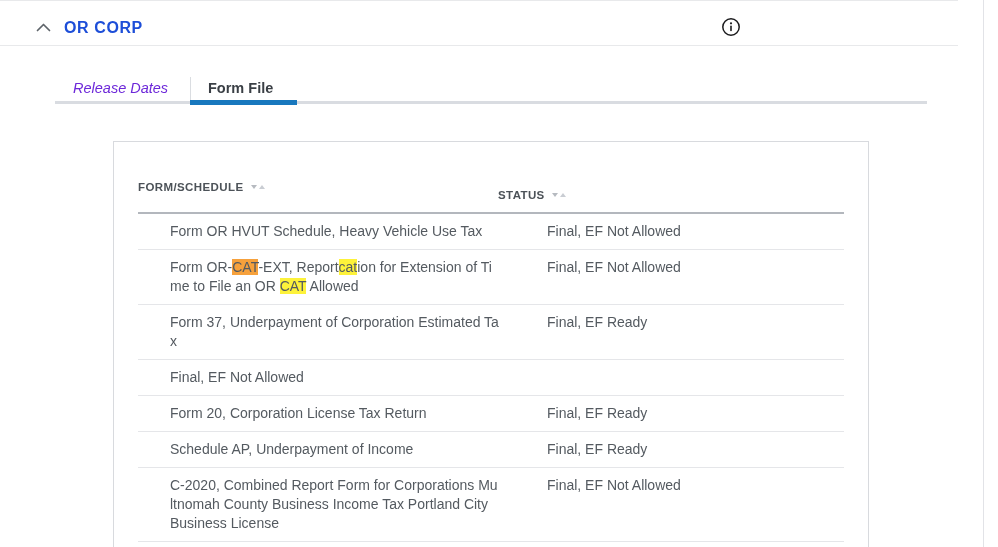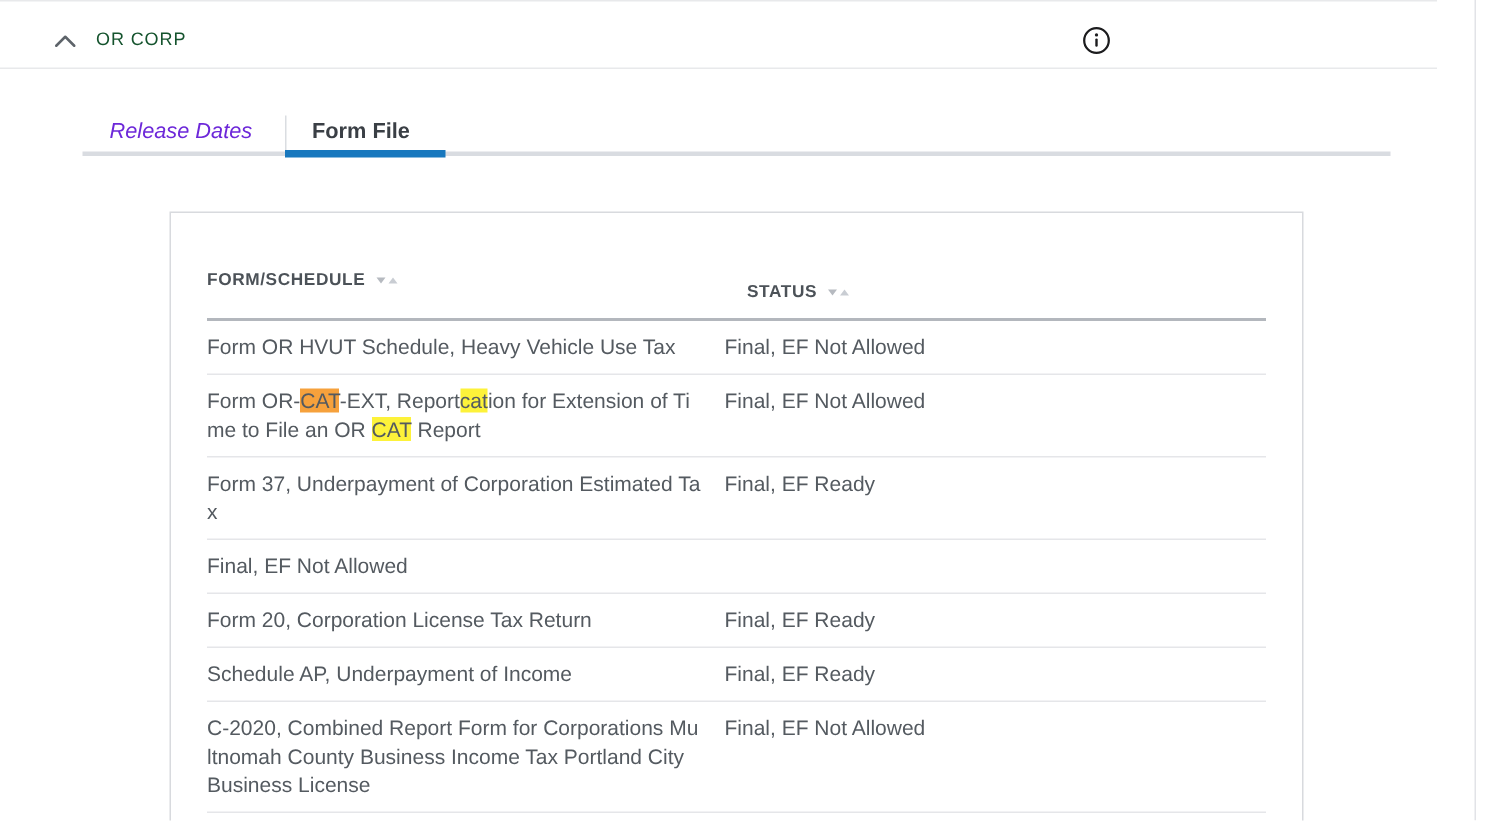--- a/index.html
+++ b/index.html
@@ -14,7 +14,7 @@
   
   #panel-header { position:absolute; left:0; top:9px; width:958px; height:36px; display:flex; align-items:center; }
   #collapse-btn { position:absolute; left:33px; top:8px; width:20px; height:20px; background:none; border:none; cursor:pointer; display:flex; align-items:center; justify-content:center; }
-  #panel-title { position:absolute; left:64px; top:10px; font-size:12px; font-weight:400; letter-spacing:.6px; color:#14532d; }
+  #panel-title { position:absolute; left:64px; top:10px; font-size:16px; font-weight:700; letter-spacing:.6px; color:#1d4ed8; }
   #info-btn { position:absolute; left:719px; top:6px; width:24px; height:24px; background:none; border:none; cursor:pointer; display:flex; align-items:center; justify-content:center; }
 
   

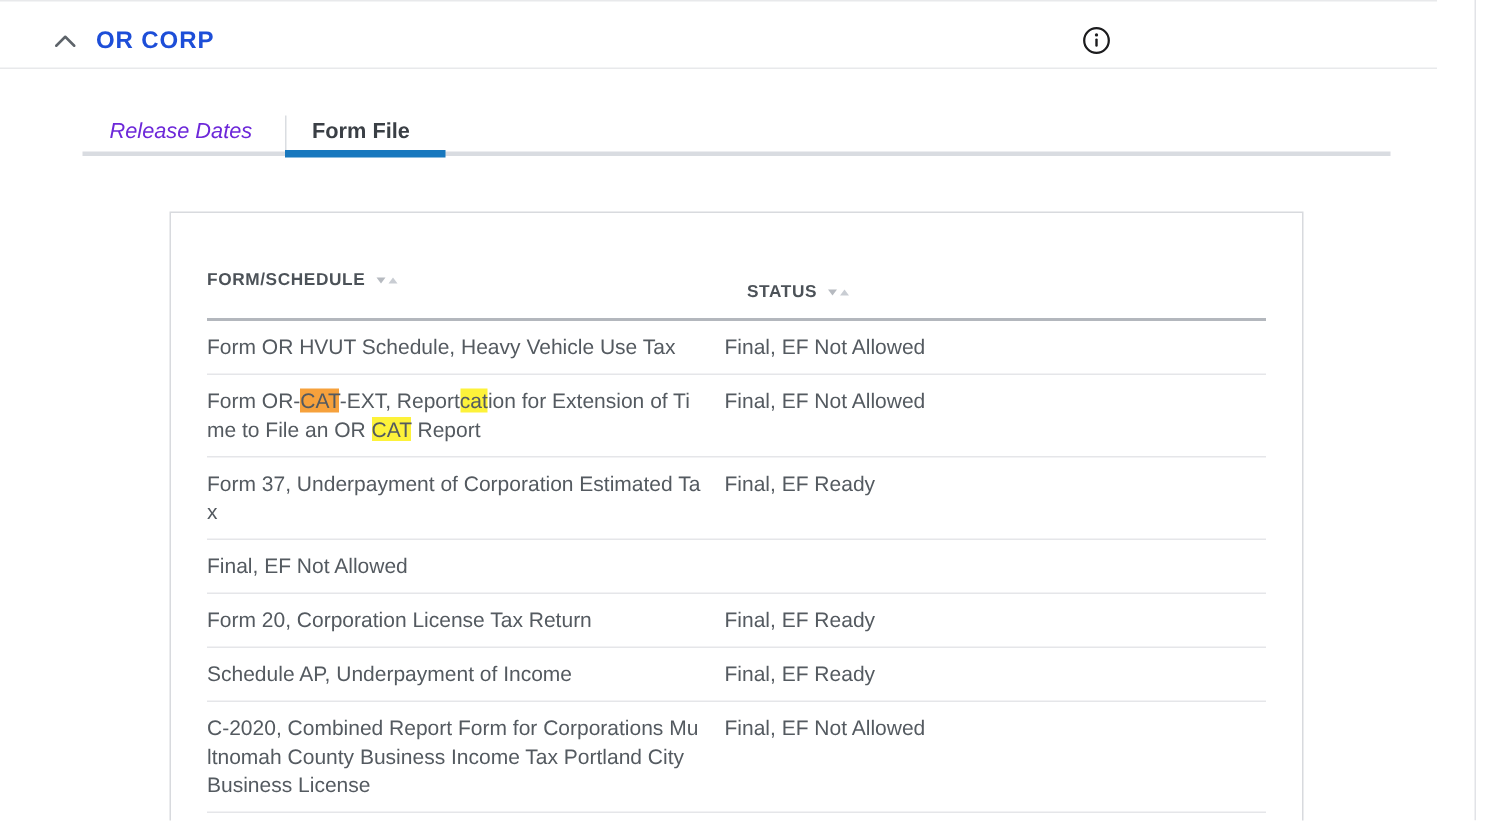--- a/index.html
+++ b/index.html
@@ -37,7 +37,7 @@
   .tri-up { width:0; height:0; border-left:3.5px solid transparent; border-right:3.5px solid transparent; border-bottom:4.5px solid #c9cdd3; }
 
   .trow { display:flex; padding:8px 0; border-bottom:1px solid #e5e6e9; }
-  .cell { font-size:14px; line-height:19px; color:#545a60; }
+  .cell { font-size:14px; line-height:19px; color:#545a60;margin-left:32px; }
   .form-cell { width:345px; padding-right:15px; word-break:break-all; }
   .status-cell { flex:1; }
   .hl-yellow { background:var(--hl-yellow); }

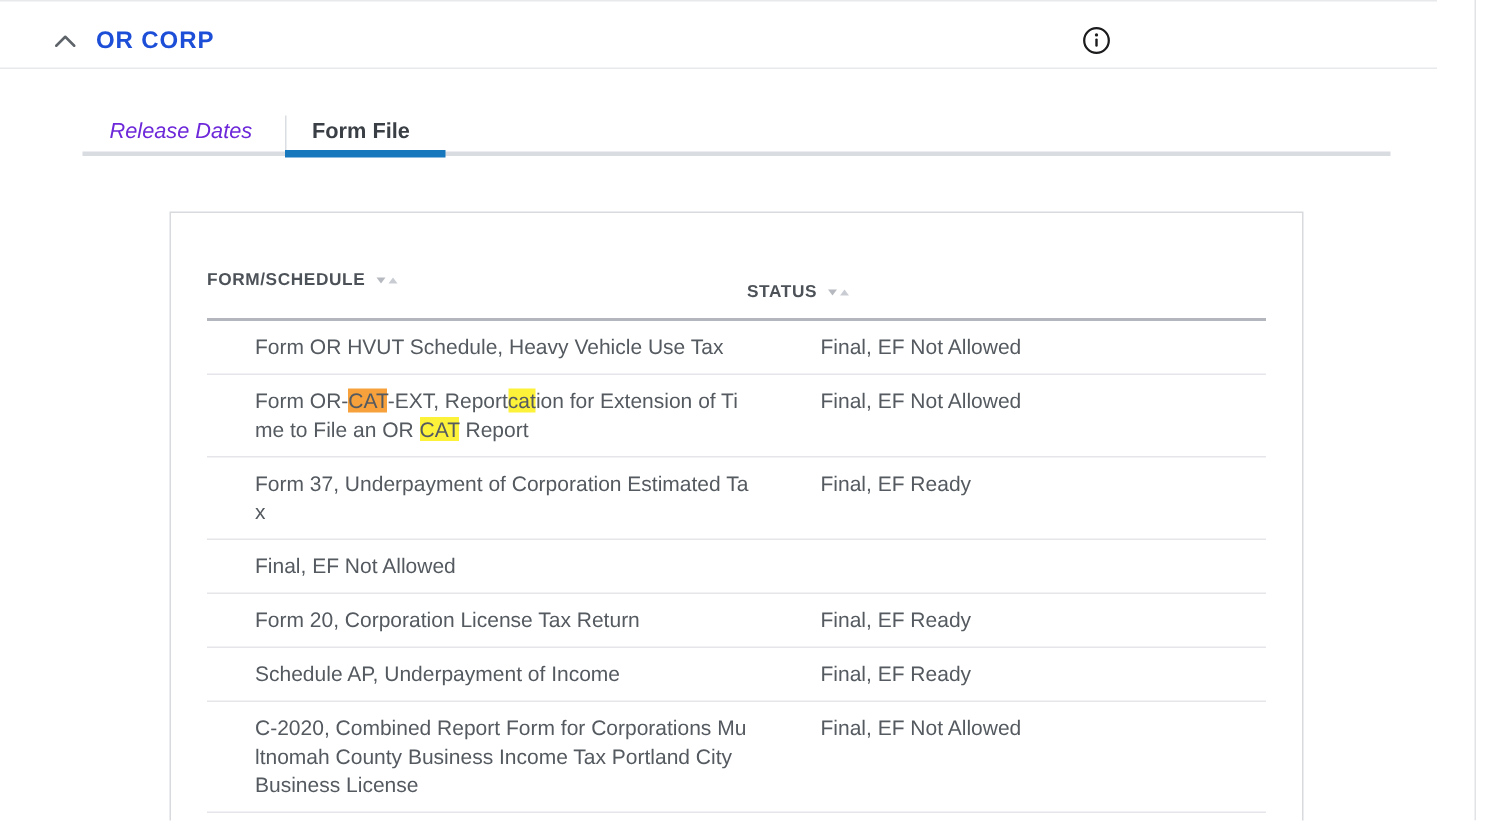--- a/index.html
+++ b/index.html
@@ -101,7 +101,7 @@
         <div class="cell status-cell">Final, EF Not Allowed</div>
       </div>
       <div class="trow">
-        <div class="cell form-cell"><span>Form OR-</span><span class="hl-orange">CAT</span><span>-EXT, Report</span><span class="hl-yellow">cat</span><span>ion for Extension of Time to File an OR </span><span class="hl-yellow">CAT</span><span> Report</span></div>
+        <div class="cell form-cell"><span>Form OR-</span><span class="hl-orange">CAT</span><span>-EXT, Report</span><span class="hl-yellow">cat</span><span>ion for Extension of Time to File an OR </span><span class="hl-yellow">CAT</span><span> Allowed</span></div>
         <div class="cell status-cell">Final, EF Not Allowed</div>
       </div>
       <div class="trow">

